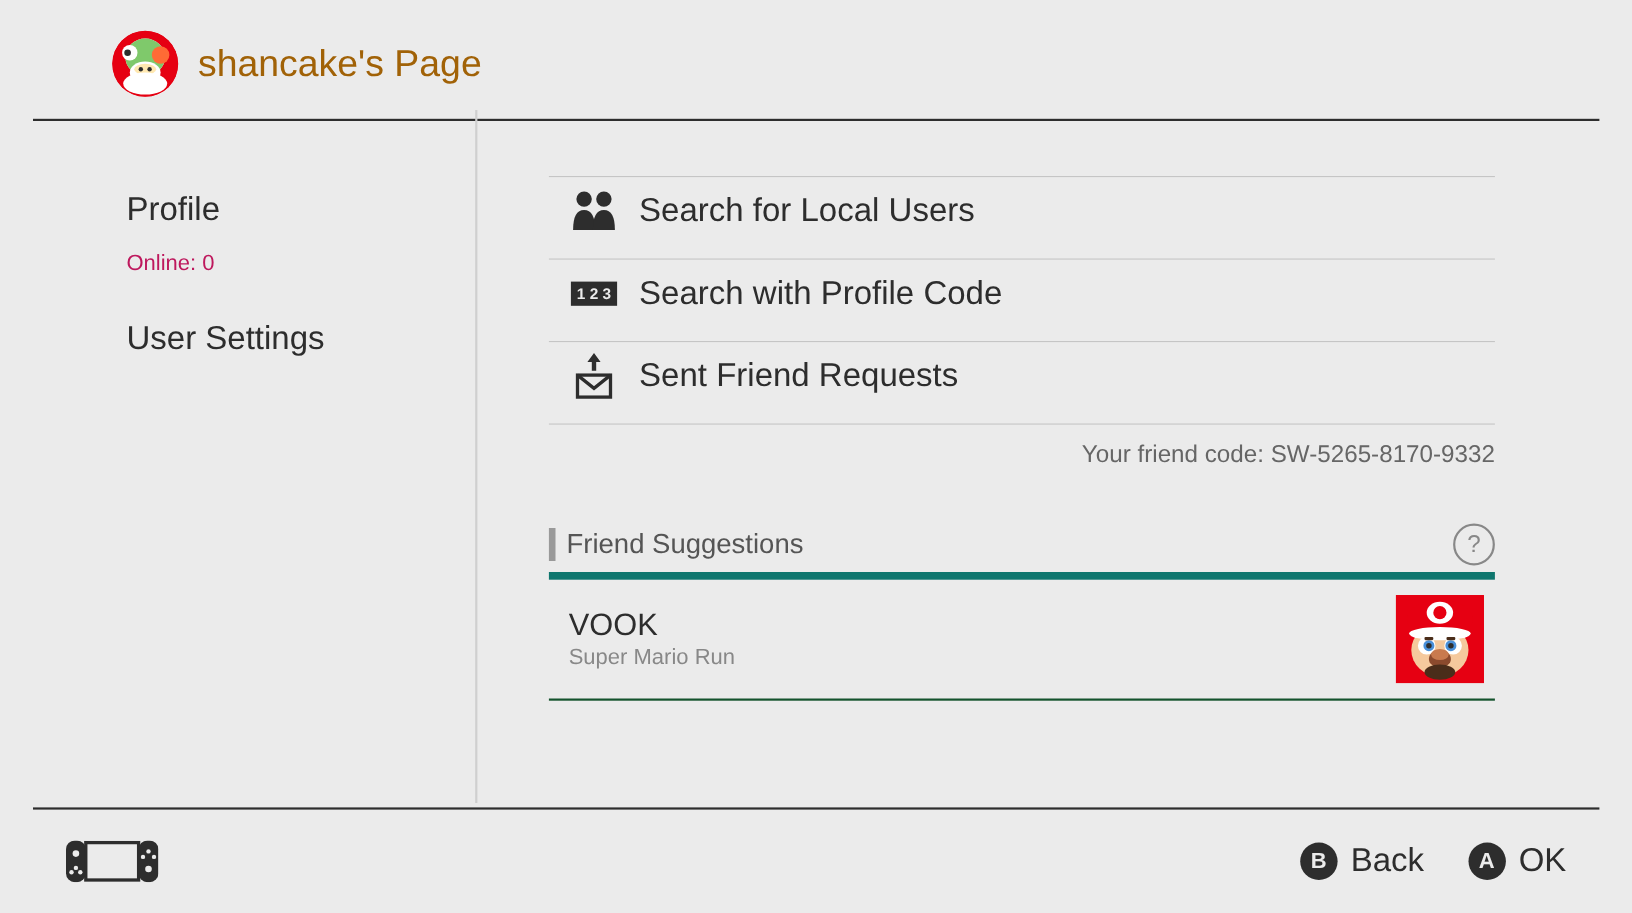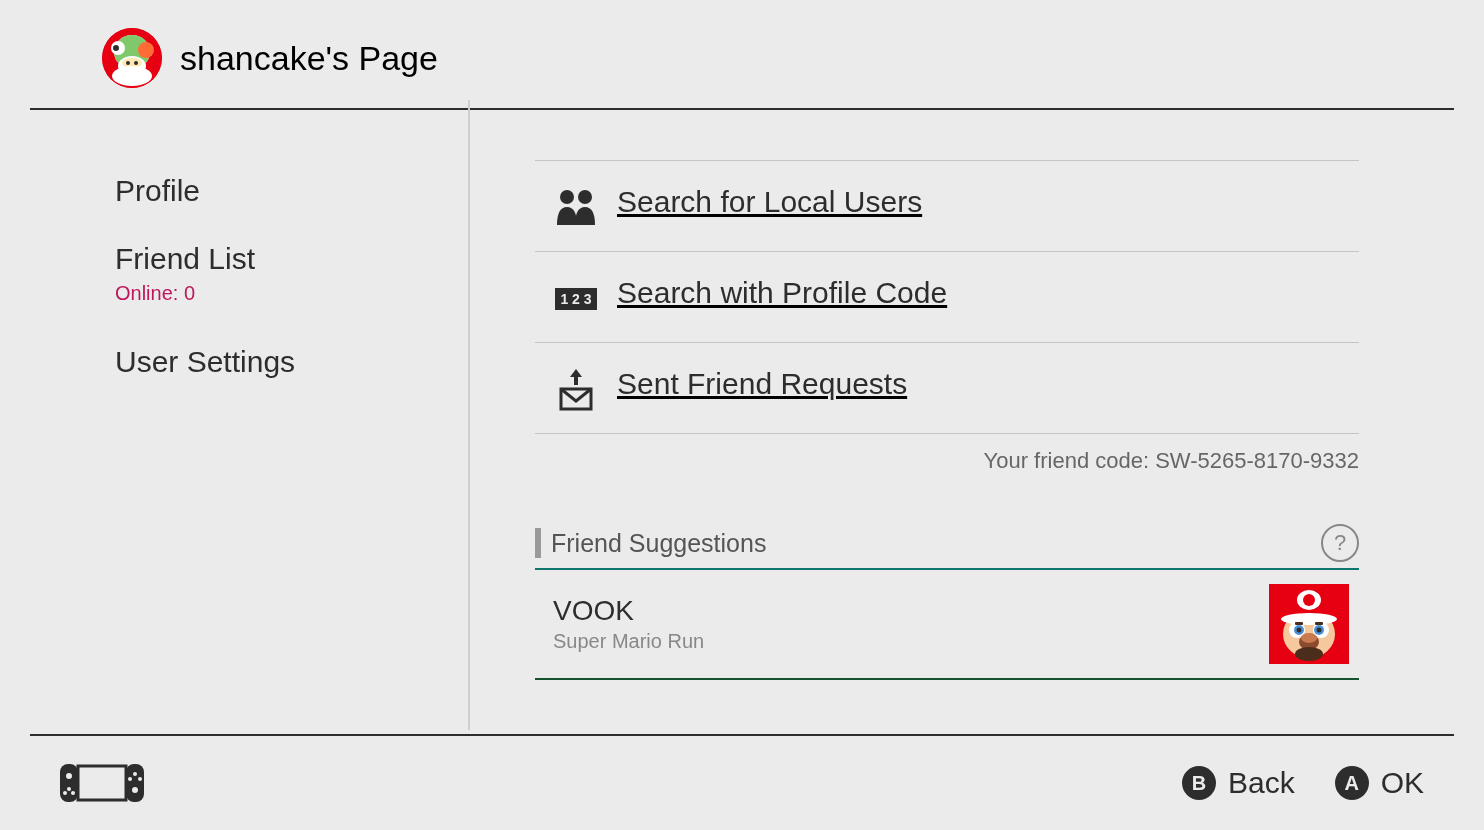--- a/index.html
+++ b/index.html
@@ -38,7 +38,7 @@
     .page-title {
       font-size: 34px;
       font-weight: 400;
-      color: #000000;
+      color: #a16207;
       margin-left: 18px;
     }
     .content-wrapper {

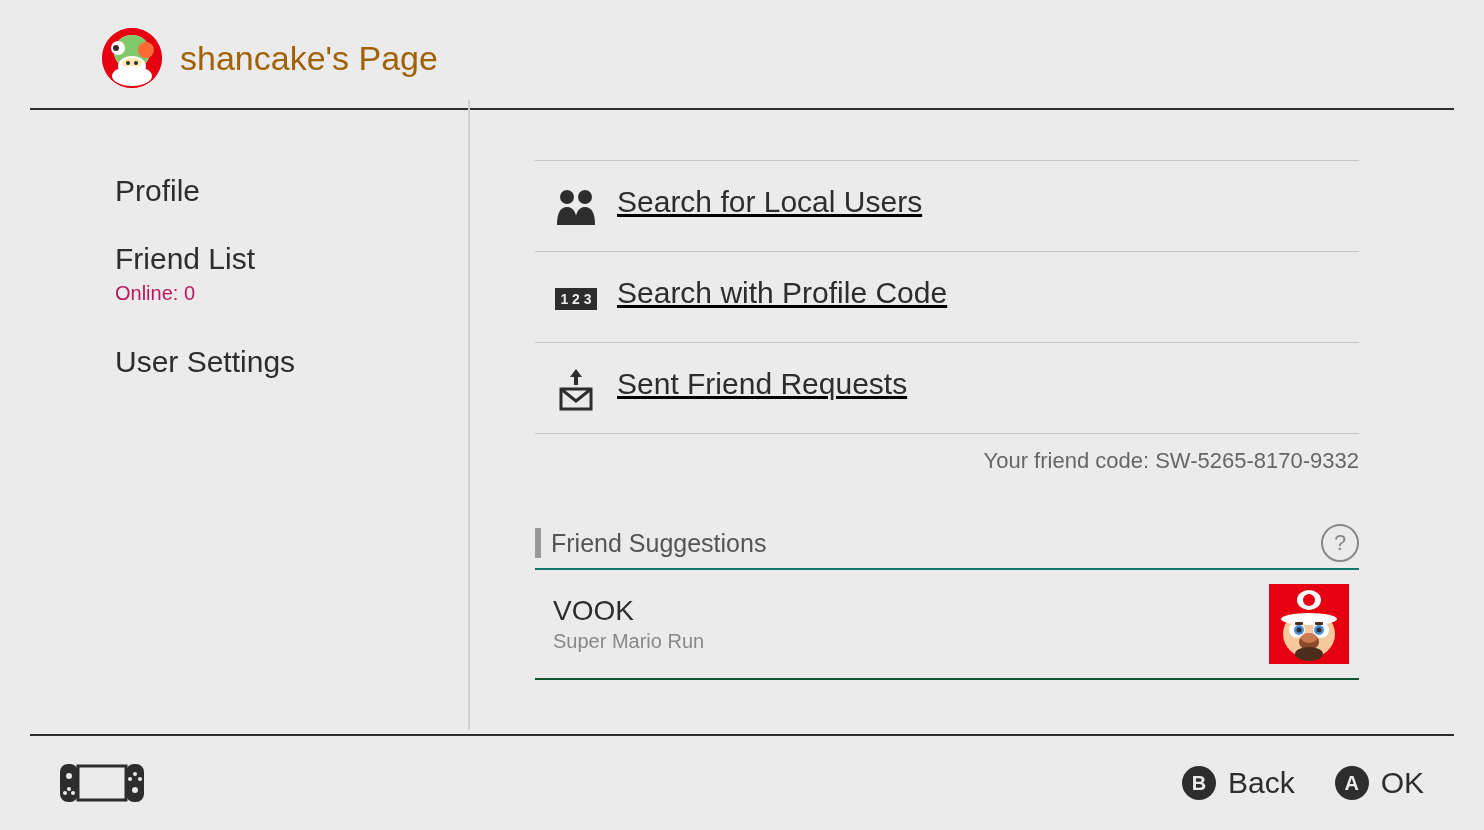--- a/index.html
+++ b/index.html
@@ -50,7 +50,7 @@
       bottom: 100px;
     }
     .sidebar {
-      width: 470px;
+      width: 434px;
       padding-top: 60px;
       position: relative;
     }

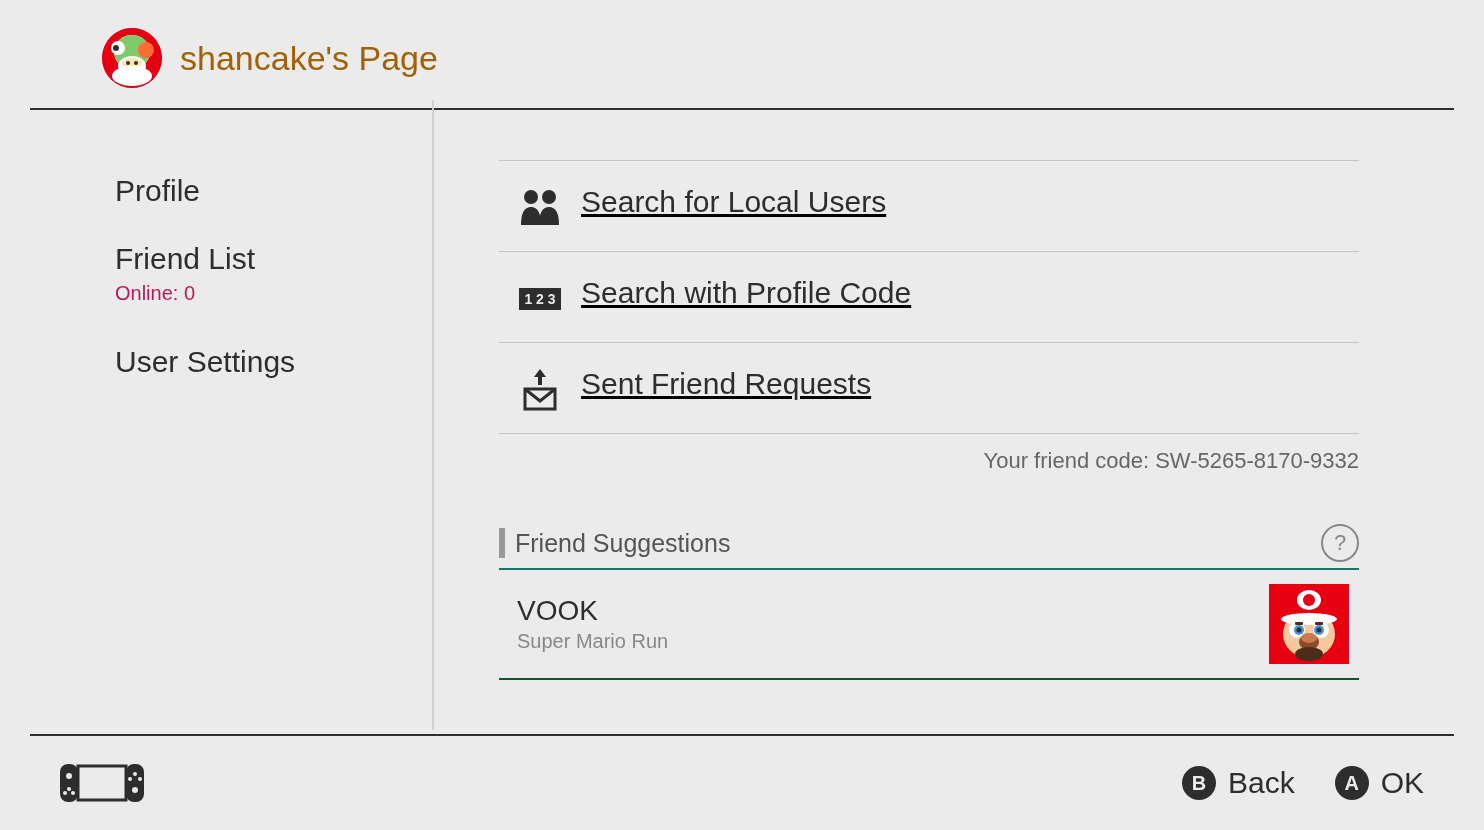--- a/index.html
+++ b/index.html
@@ -103,11 +103,10 @@
     }
     .action-item {
       display: flex;
-      align-items: flex-start;
-      padding: 24px 0 20px 18px;
+      align-items: center;
+      padding: 8px 0 20px 18px;
       border-bottom: 1px solid #c5c5c5;
       cursor: pointer;
-      text-decoration: underline;
     }
     .action-item:first-child {
       border-top: 1px solid #c5c5c5;

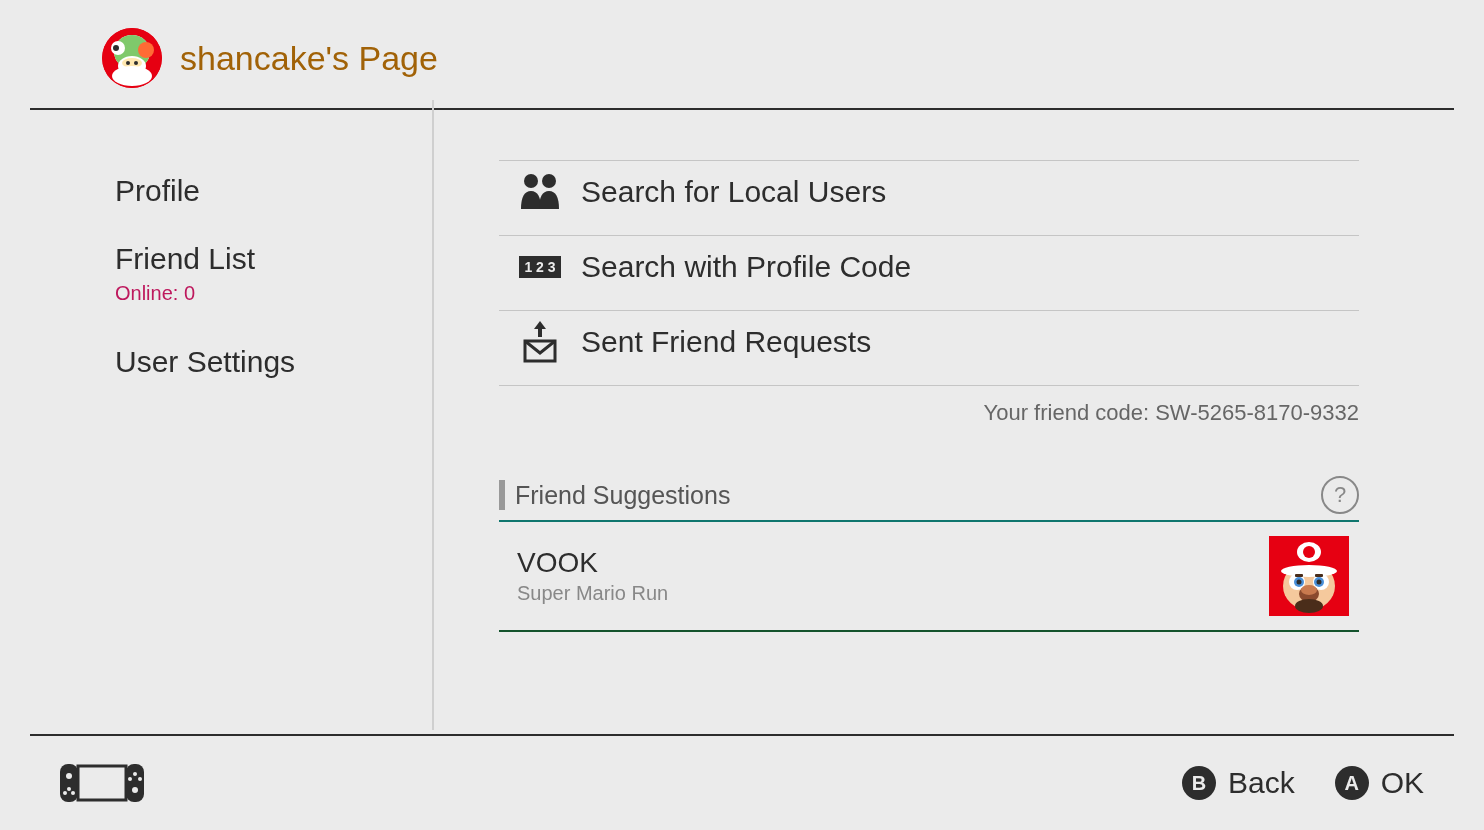--- a/index.html
+++ b/index.html
@@ -256,7 +256,6 @@
   <div class="sidebar">
     <div class="sidebar-item">Profile</div>
     <div class="sidebar-gap"></div>
-    <div class="sidebar-item with-sub">Friend List</div>
     <div class="sidebar-sub">Online: 0</div>
     <div class="sidebar-gap"></div>
     <div class="sidebar-gap"></div>

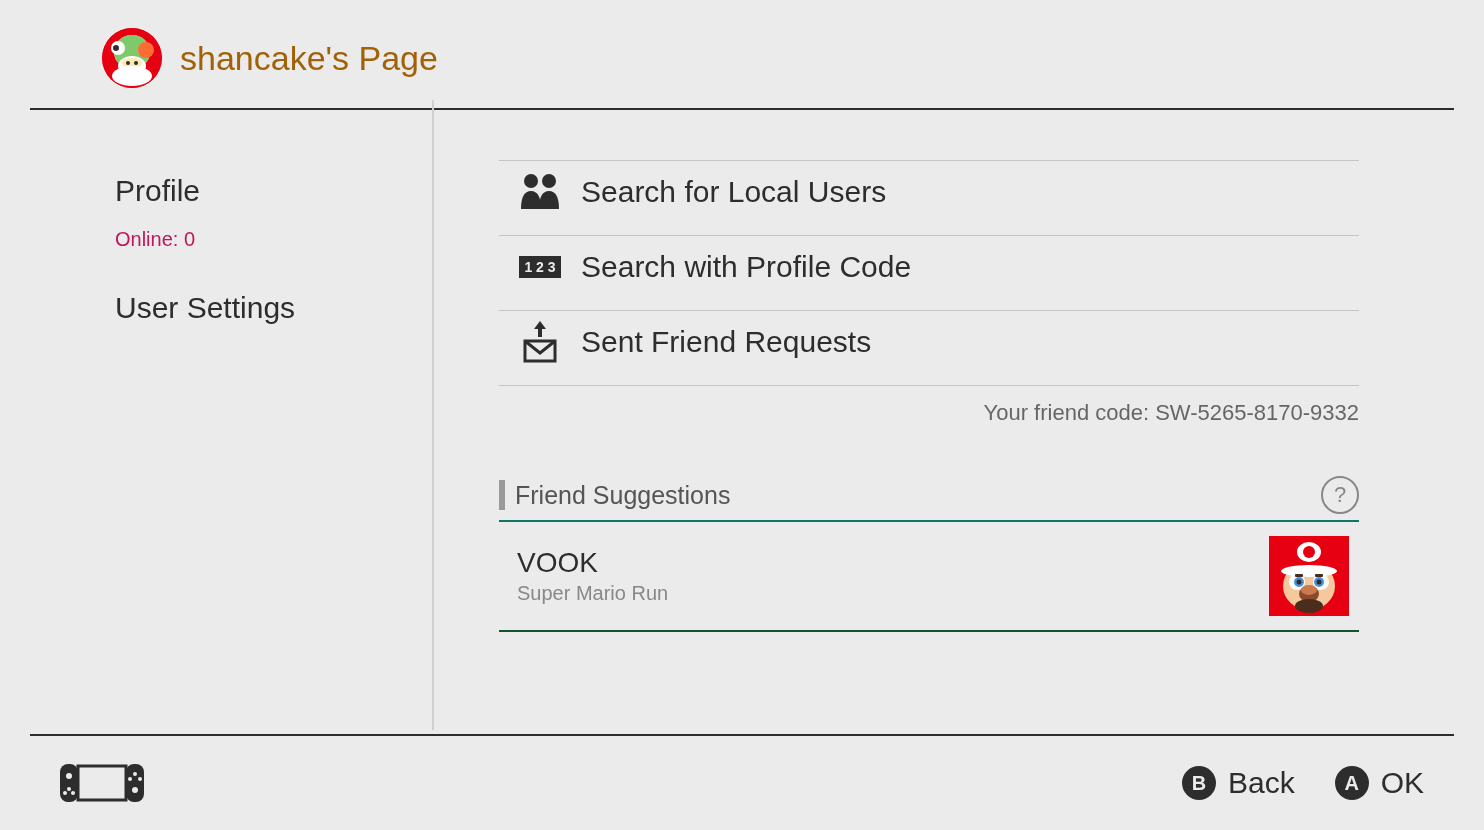--- a/index.html
+++ b/index.html
@@ -135,7 +135,7 @@
       align-items: center;
       padding-top: 50px;
       padding-bottom: 6px;
-      border-bottom: 2px solid #0f766e;
+      border-bottom: 7px solid #0f766e;
     }
     .section-bar {
       width: 6px;

